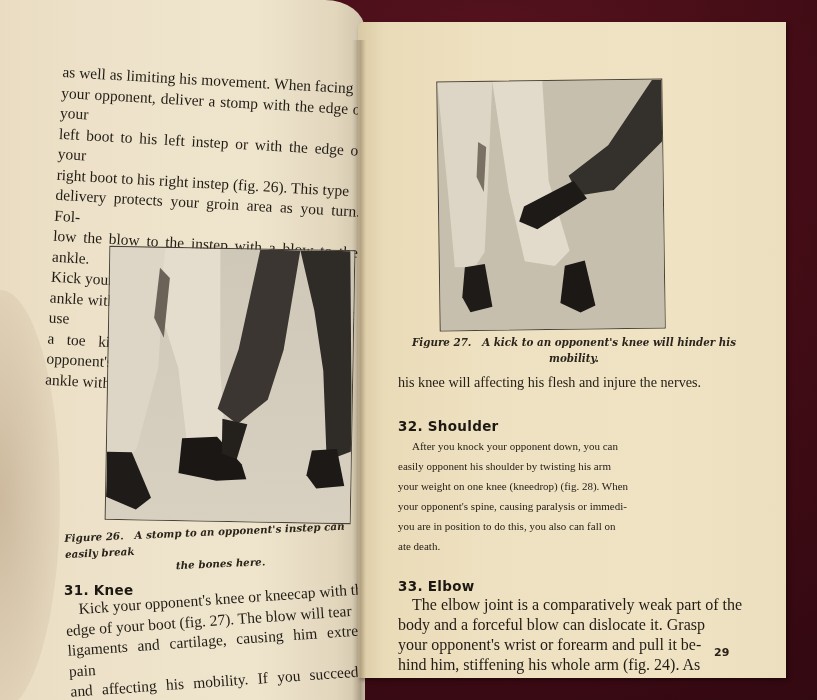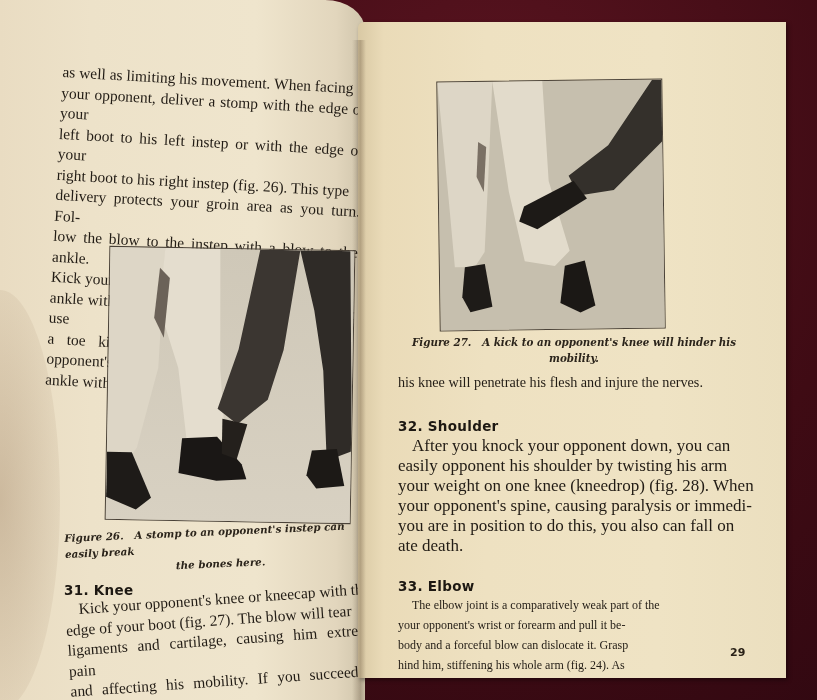--- a/index.html
+++ b/index.html
@@ -148,7 +148,7 @@
   </div>
 
   <div class="text" style="position:absolute; left:40px; top:350px; width:356px; font-size:14.2px; line-height:20px;">
-    <div>his knee will penetrate his flesh and injure the nerves.</div>
+    <div>his knee will affecting his flesh and injure the nerves.</div>
   </div>
 
   <div class="heading" style="position:absolute; left:40px; top:396px;">

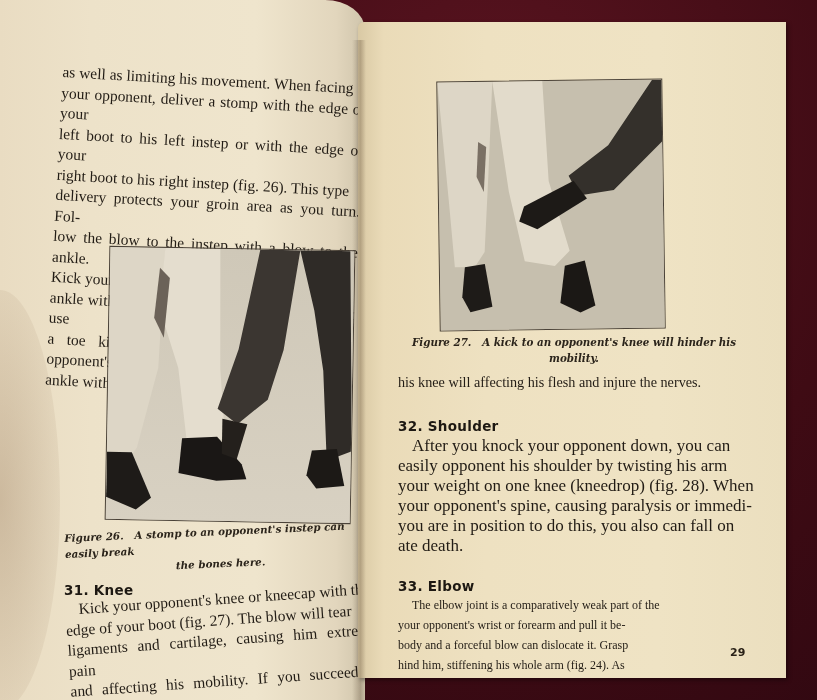--- a/index.html
+++ b/index.html
@@ -156,7 +156,7 @@
     <span>Shoulder</span>
   </div>
 
-  <div class="text" style="position:absolute; left:40px; top:414px; width:356px; font-size:17px; line-height:20px;">
+  <div class="text" style="position:absolute; left:40px; top:414px; width:356px; font-size:11px; line-height:20px;">
     <div class="indent">After you knock your opponent down, you can</div>
     <div>easily opponent his shoulder by twisting his arm</div>
     <div>your weight on one knee (kneedrop) (fig. 28). When</div>

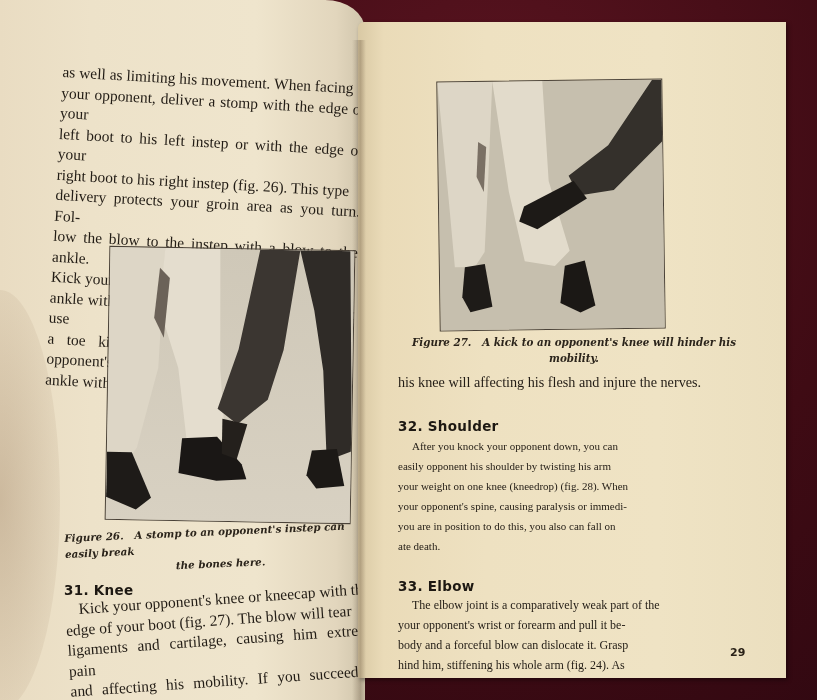--- a/index.html
+++ b/index.html
@@ -170,7 +170,7 @@
     <span>Elbow</span>
   </div>
 
-  <div class="text" style="position:absolute; left:40px; top:573px; width:356px; font-size:12px; line-height:20px;">
+  <div class="text" style="position:absolute; left:40px; top:573px; width:356px; font-size:16px; line-height:20px;">
     <div class="indent">The elbow joint is a comparatively weak part of the</div>
     <div>your opponent's wrist or forearm and pull it be-</div>
     <div>body and a forceful blow can dislocate it. Grasp</div>

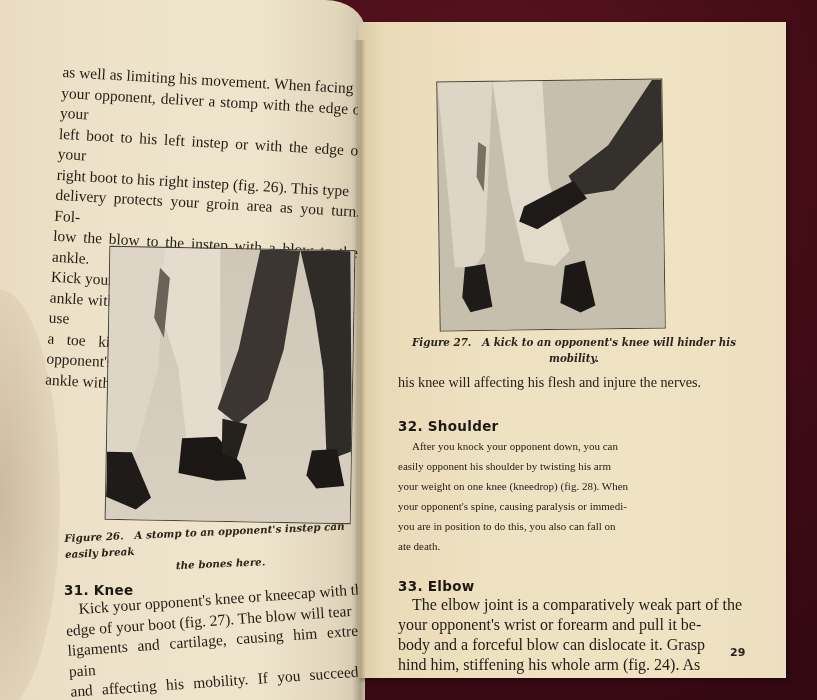--- a/index.html
+++ b/index.html
@@ -172,8 +172,8 @@
 
   <div class="text" style="position:absolute; left:40px; top:573px; width:356px; font-size:16px; line-height:20px;">
     <div class="indent">The elbow joint is a comparatively weak part of the</div>
+    <div>body and a forceful blow can dislocate it. Grasp</div>
     <div>your opponent's wrist or forearm and pull it be-</div>
-    <div>body and a forceful blow can dislocate it. Grasp</div>
     <div>hind him, stiffening his whole arm (fig. 24). As</div>
   </div>
 

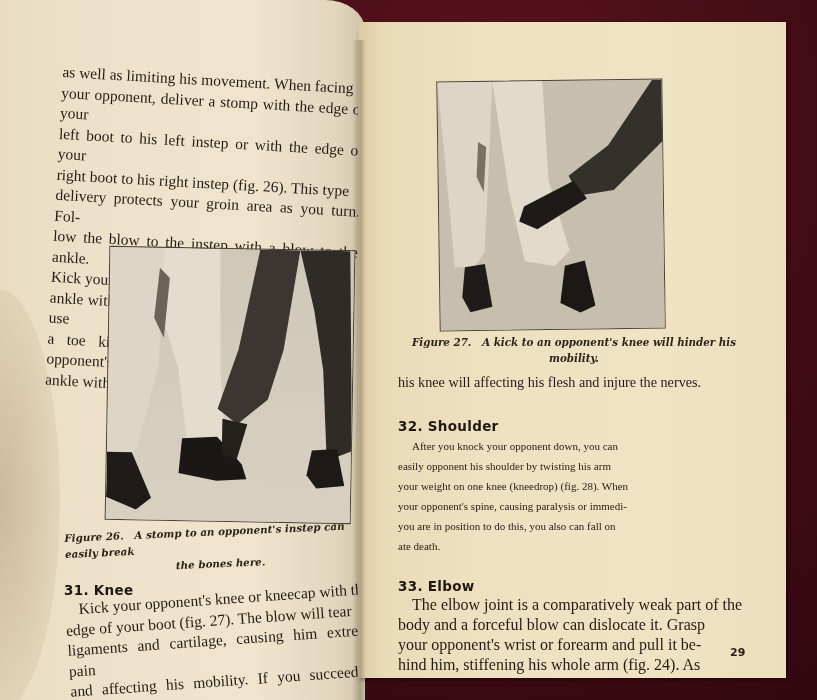--- a/index.html
+++ b/index.html
@@ -177,7 +177,7 @@
     <div>hind him, stiffening his whole arm (fig. 24). As</div>
   </div>
 
-  <div class="pageno" style="left:356px; top:624px;margin-left:16px;">29</div>
+  <div class="pageno" style="left:356px; top:624px;">29</div>
 </div>
 
 <div class="gutter"></div>

